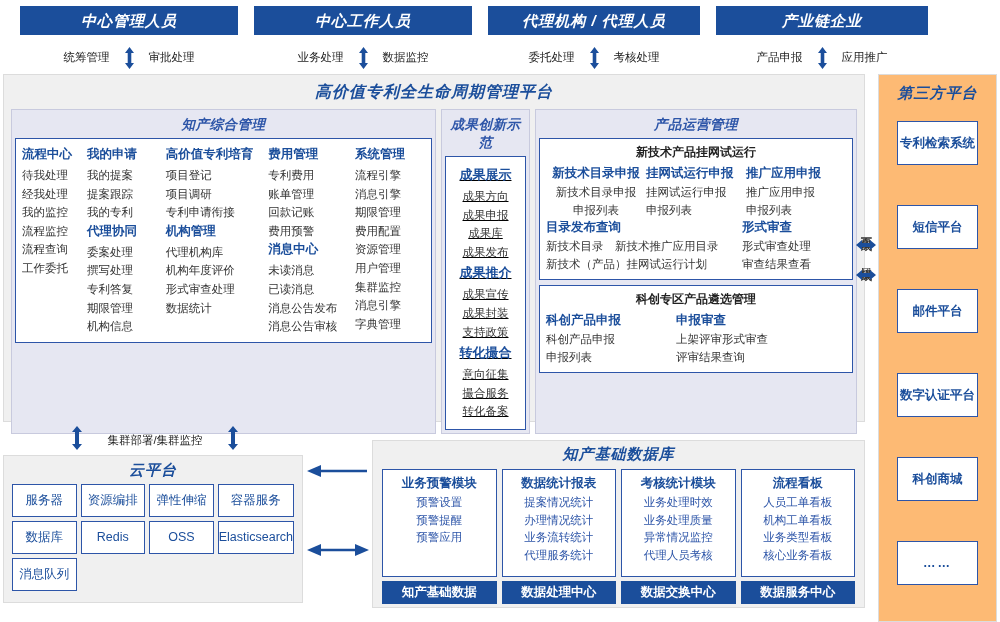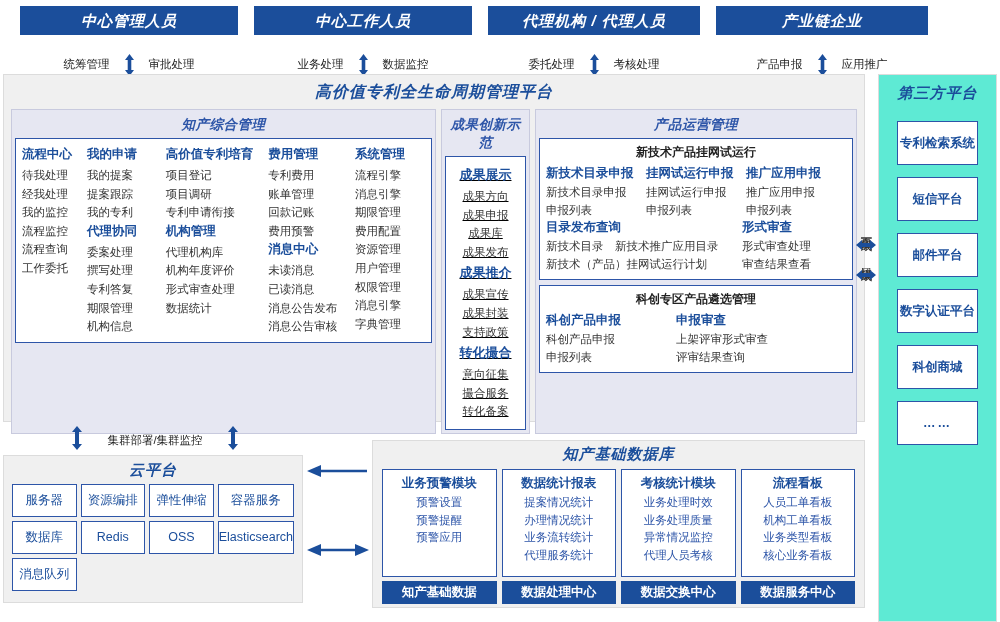--- a/index.html
+++ b/index.html
@@ -19,7 +19,7 @@
     height:29px; line-height:29px; text-align:center; letter-spacing:1px;
     font-style: italic; width:100%;
   }
-  .role-sub { display:flex; align-items:center; justify-content:center; gap:14px; margin-top:19px; font-size:11.5px; color:#222; }
+  .role-sub { display:flex; align-items:center; justify-content:center; gap:14px; margin-top:12px; font-size:11.5px; color:#222; }
   .vert-arrow { display:inline-block; width:11px; height:20px; position:relative; }
   .vert-arrow svg { display:block; }
 

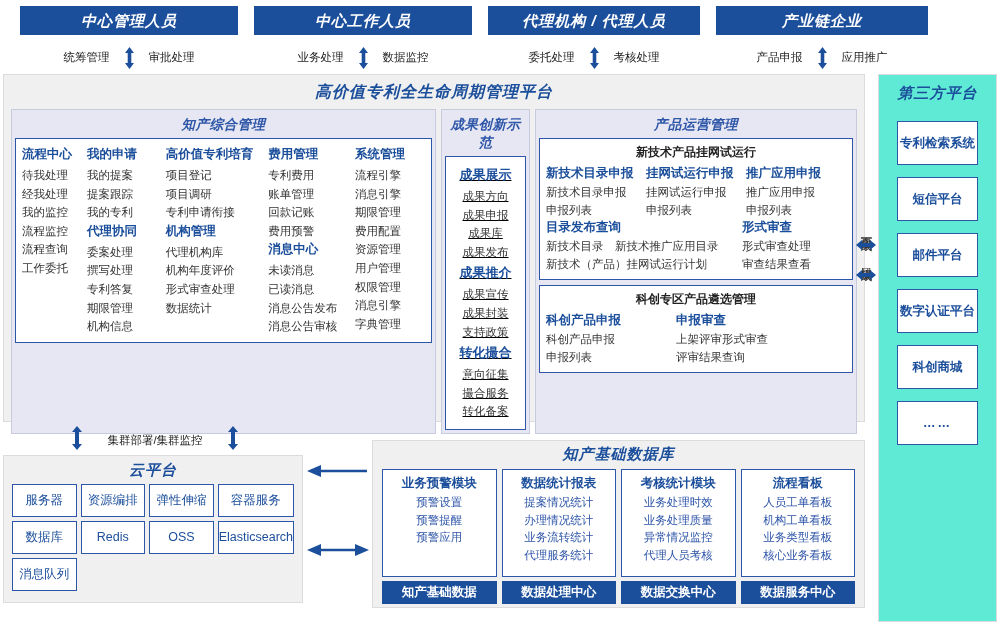--- a/index.html
+++ b/index.html
@@ -69,7 +69,7 @@
   .harrow svg { display:block; }
 
   
-  .third { position:absolute; left:878px; top:74px; width:119px; height:548px; background:#5eead4; border:1px solid #dcdcdc; }
+  .third { position:absolute; left:878px; top:74px; width:119px; height:548px; background:#fdba74; border:1px solid #dcdcdc; }
   .third-title { text-align:center; font-size:15px; font-weight:bold; color:#1b4e9b; font-style:italic; padding:9px 0 0; letter-spacing:1px; }
   .third-list { padding:18px 18px 0; display:flex; flex-direction:column; gap:12px; }
   .third-item { border:1.6px solid #2d55a8; background:#fff; height:44px; line-height:42px; text-align:center; font-size:12.5px; color:#1b4e9b; font-weight:bold; }

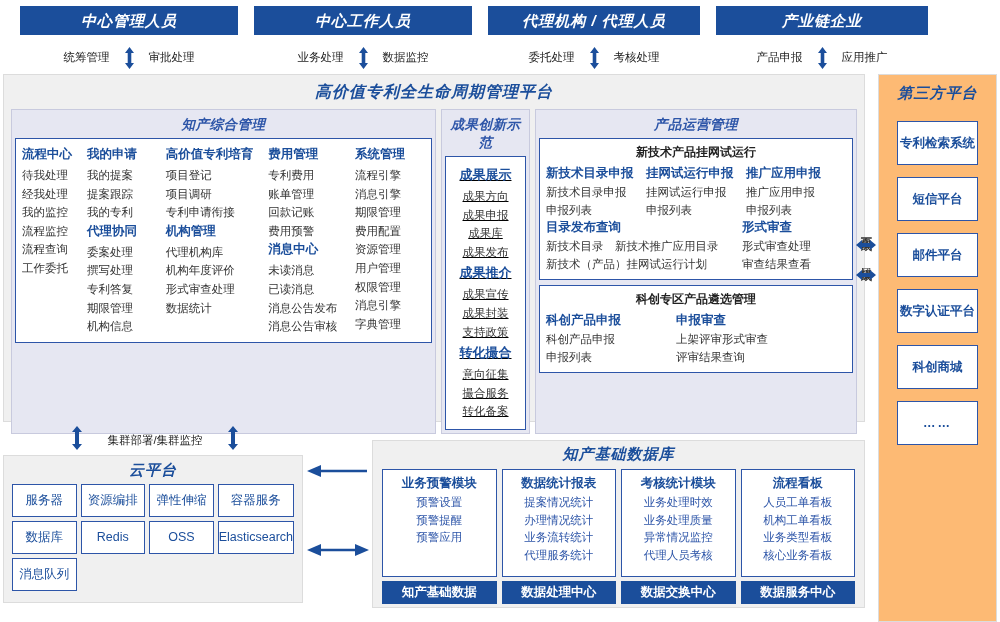--- a/index.html
+++ b/index.html
@@ -71,7 +71,7 @@
   
   .third { position:absolute; left:878px; top:74px; width:119px; height:548px; background:#fdba74; border:1px solid #dcdcdc; }
   .third-title { text-align:center; font-size:15px; font-weight:bold; color:#1b4e9b; font-style:italic; padding:9px 0 0; letter-spacing:1px; }
-  .third-list { padding:18px 18px 0; display:flex; flex-direction:column; gap:12px; }
+  .third-list { padding:18px 18px 0; display:flex; flex-direction:column; gap:40px; }
   .third-item { border:1.6px solid #2d55a8; background:#fff; height:44px; line-height:42px; text-align:center; font-size:12.5px; color:#1b4e9b; font-weight:bold; }
   .third-item.dots { font-weight:bold; letter-spacing:2px; color:#1b4e9b; }
 

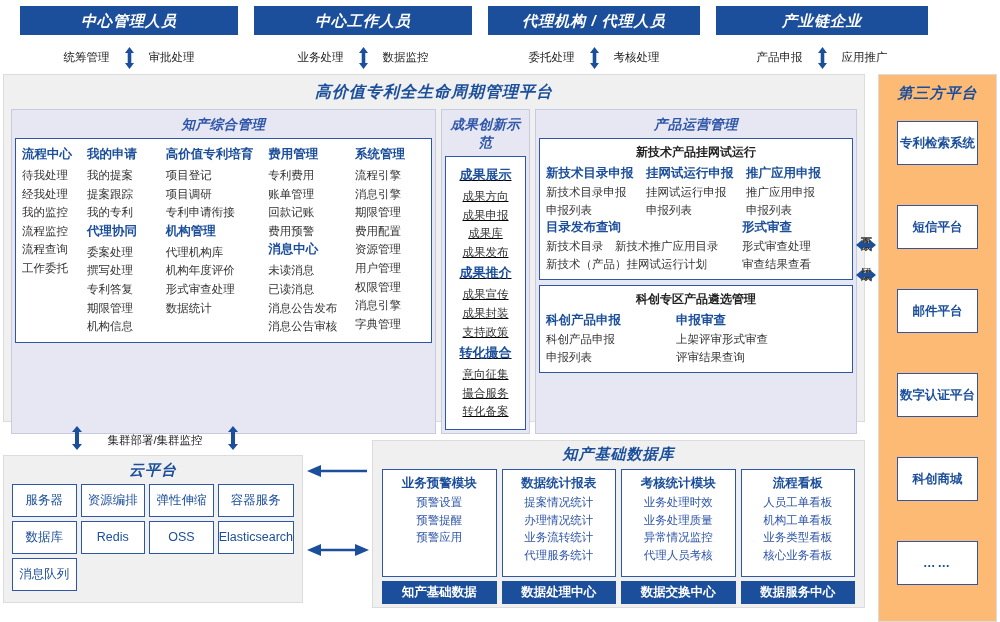--- a/index.html
+++ b/index.html
@@ -250,7 +250,7 @@
             <div class="cpanel">
               <div class="cpanel-hd">新技术产品挂网试运行</div>
               <div class="crow">
-                <div class="cgrp" style="width: 100px;">
+                <div class="cgrp" style="width: 100px; align-items: center;">
                   <h5>新技术目录申报</h5>
                   <span>新技术目录申报</span>
                   <span>申报列表</span>

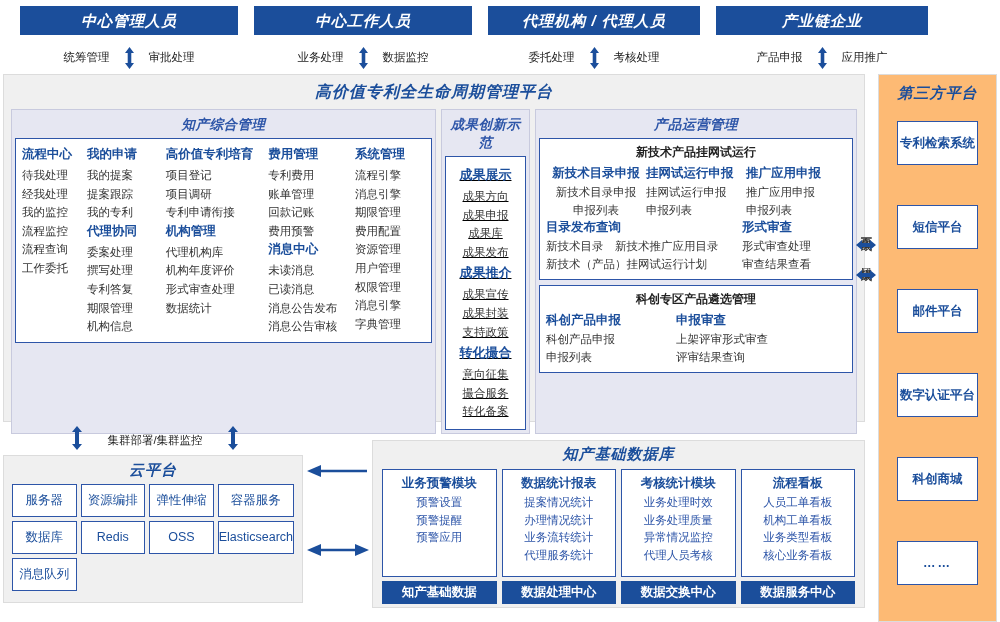--- a/index.html
+++ b/index.html
@@ -215,7 +215,7 @@
                 <span>费用配置</span>
                 <span>资源管理</span>
                 <span>用户管理</span>
-                <span>权限管理</span>
+                <span>集群监控</span>
                 <span>消息引擎</span>
                 <span>字典管理</span>
               </div>

